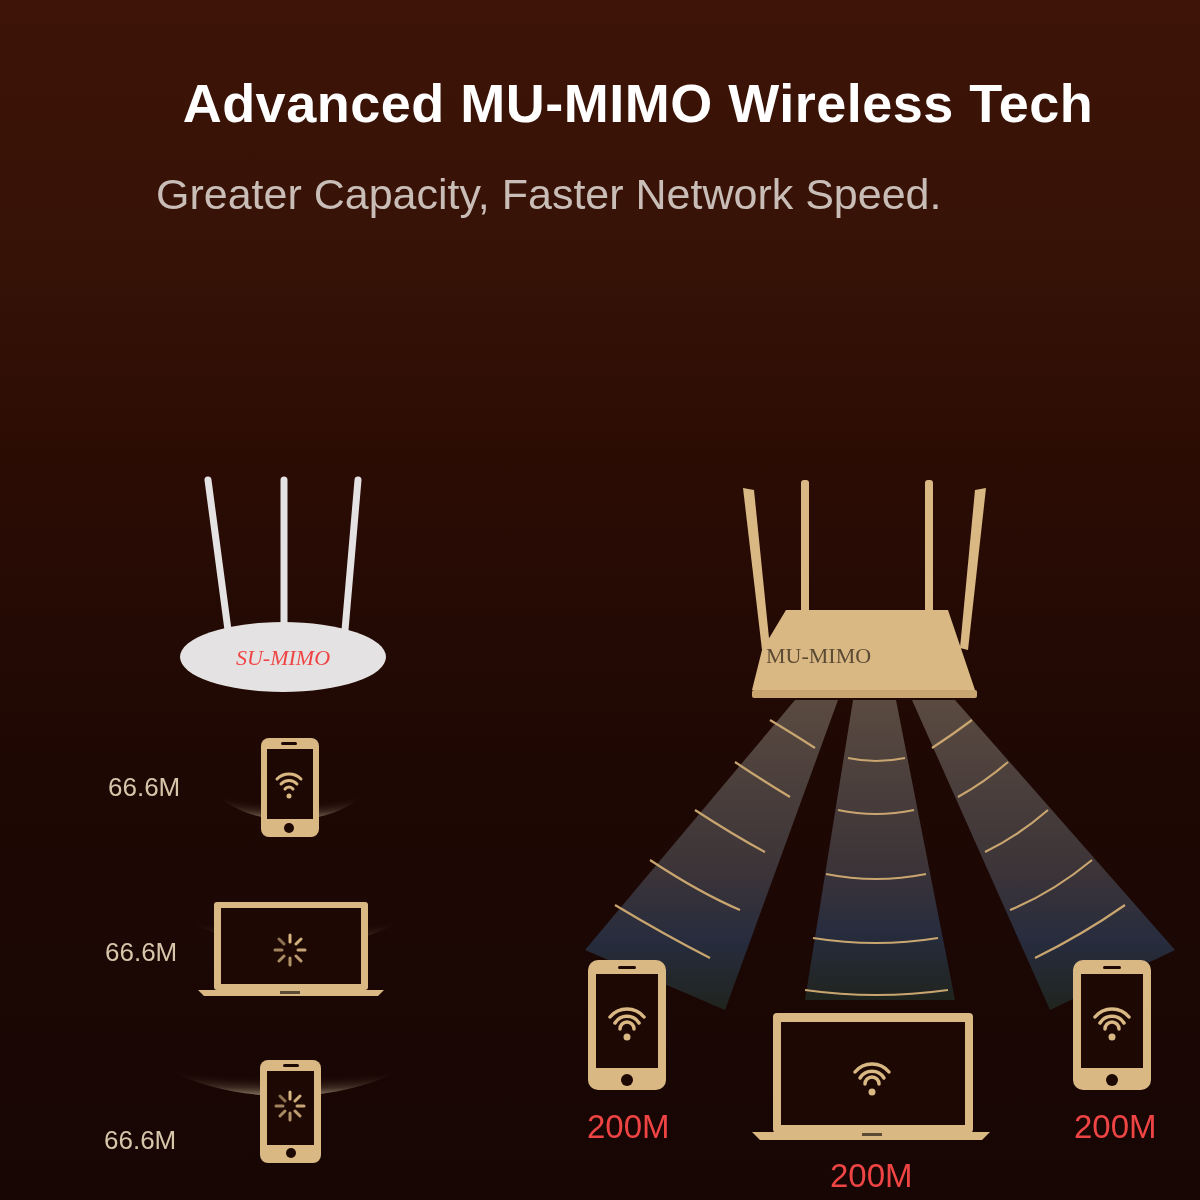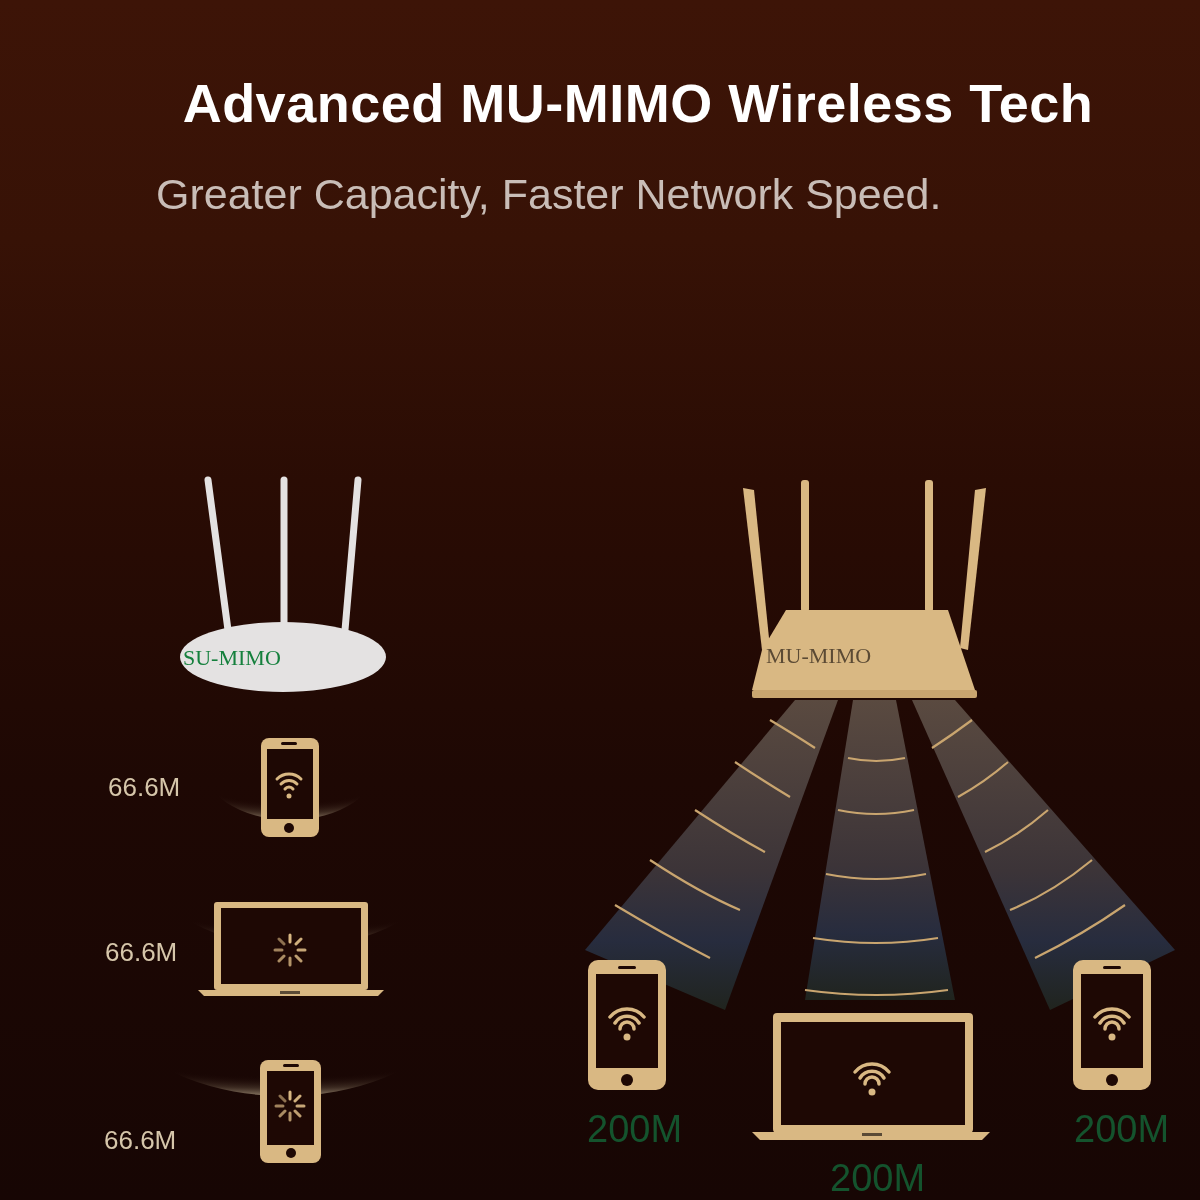--- a/index.html
+++ b/index.html
@@ -168,7 +168,7 @@
   </g>
 </svg>
 
-<div class="abs router-label" style="left:183px;top:645px;width:200px;text-align:left;font-size:22px;color:#15803d;">SU-MIMO</div>
+<div class="abs router-label" style="left:183px;top:645px;width:200px;text-align:center;font-size:22px;color:#ef4444;font-style:italic;">SU-MIMO</div>
 <div class="abs router-label" style="left:766px;top:643px;width:200px;text-align:left;font-size:22px;color:#5b4a34;">MU-MIMO</div>
 
 <div class="abs speed" style="left:108px;top:772px;">66.6M</div>

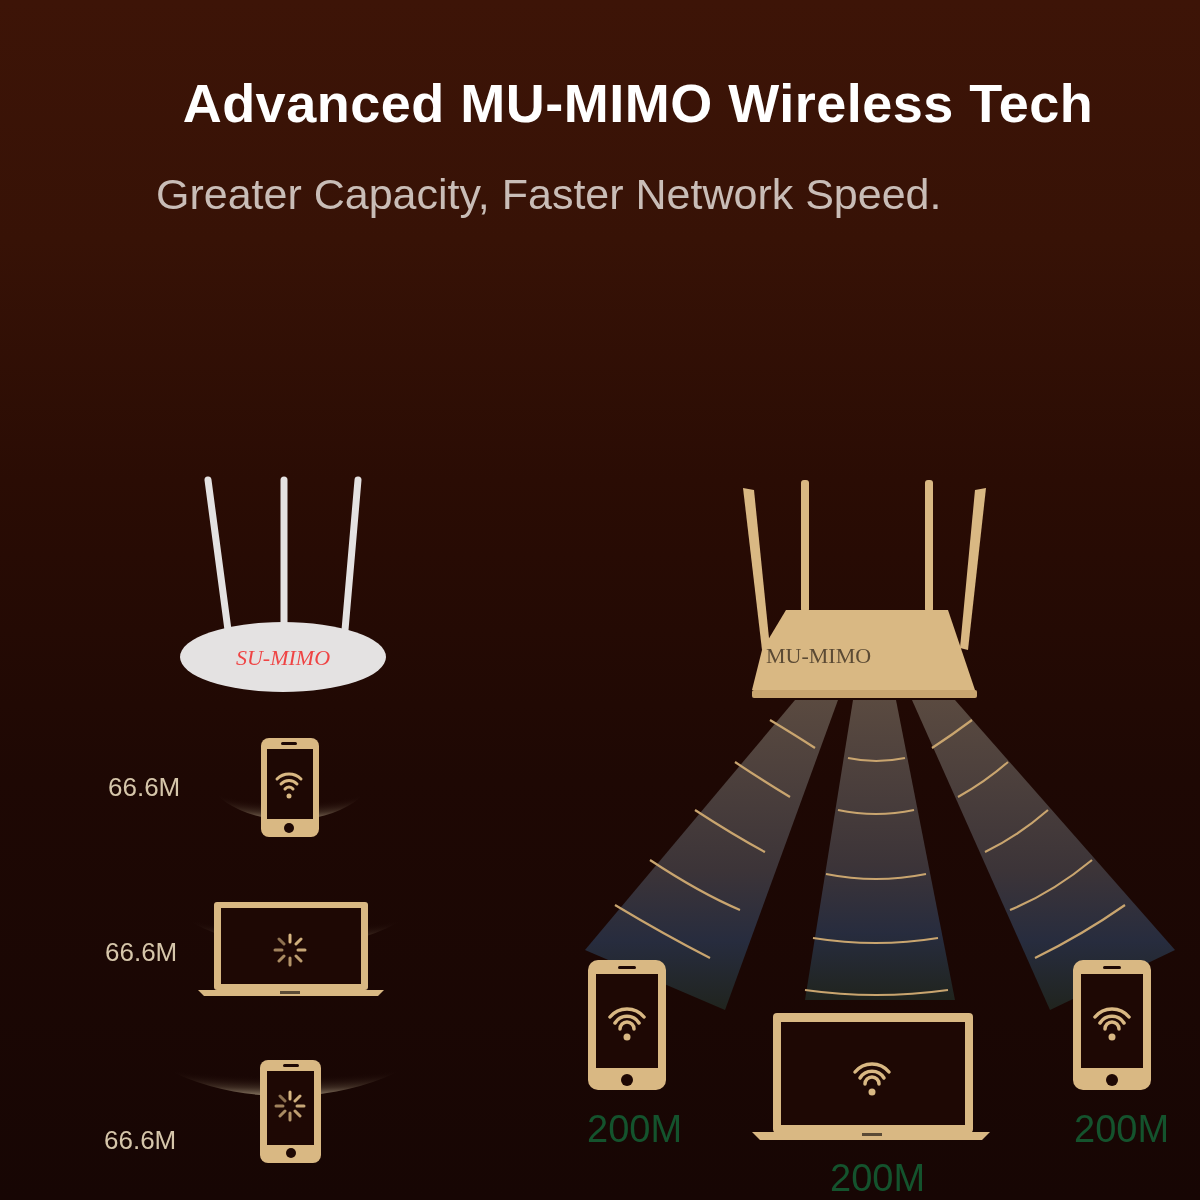--- a/index.html
+++ b/index.html
@@ -10,7 +10,7 @@
   .title{left:0;width:1200px;top:72px;text-align:center;color:#fff;font-weight:bold;font-size:54px;letter-spacing:0.5px;margin-left:38px;}
   .subtitle{left:132px;top:170px;color:#c9bdb7;font-size:43px;margin-left:24px;}
   .speed{font-size:26px;color:#d6c6aa;}
-  .speed-r{font-size:38px;color:#14532d;text-align:right;}
+  .speed-r{font-size:33px;color:#ef4444;text-align:right;}
   svg{position:absolute;left:0;top:0;}
   .router-label{font-family:"Liberation Serif",serif;}
 </style>

